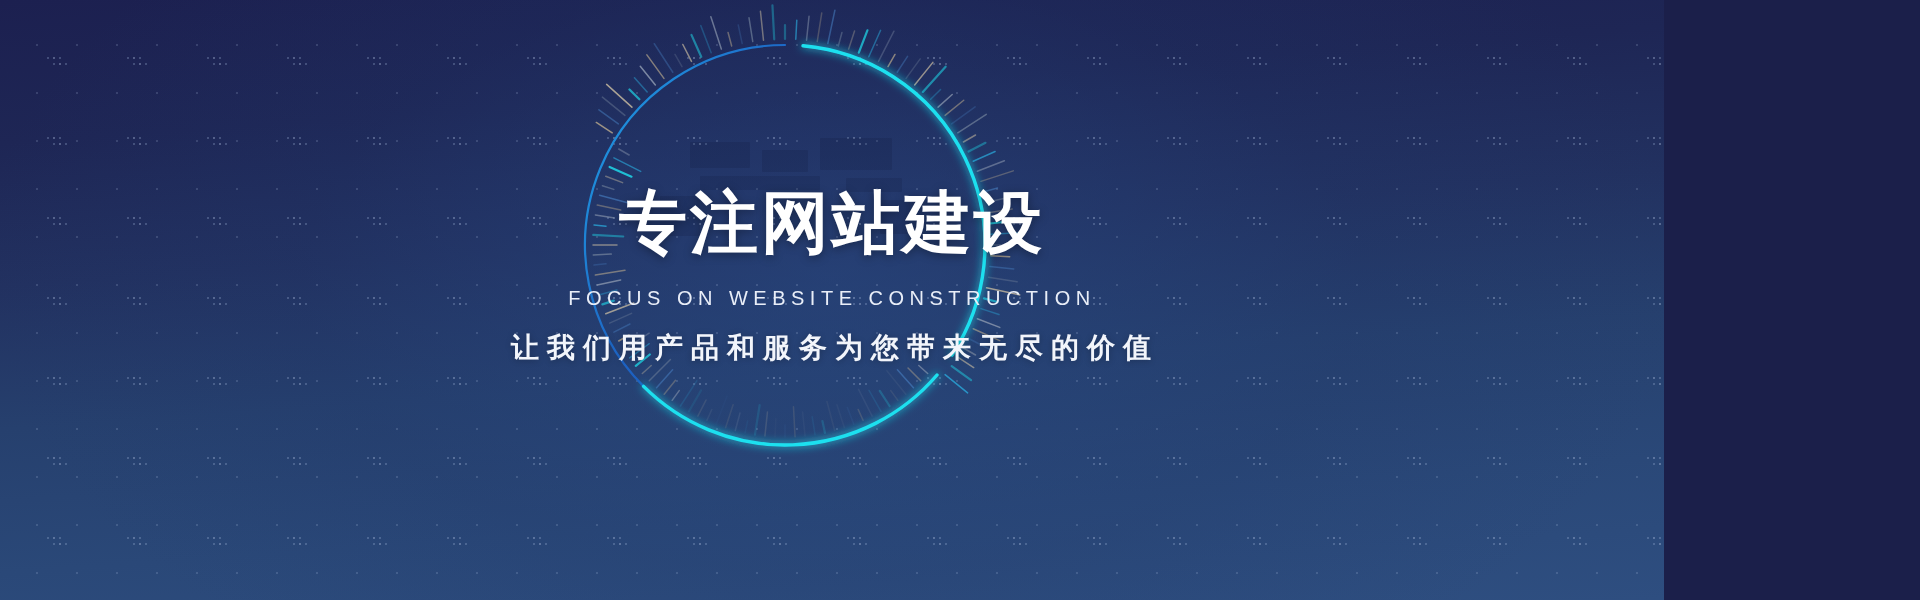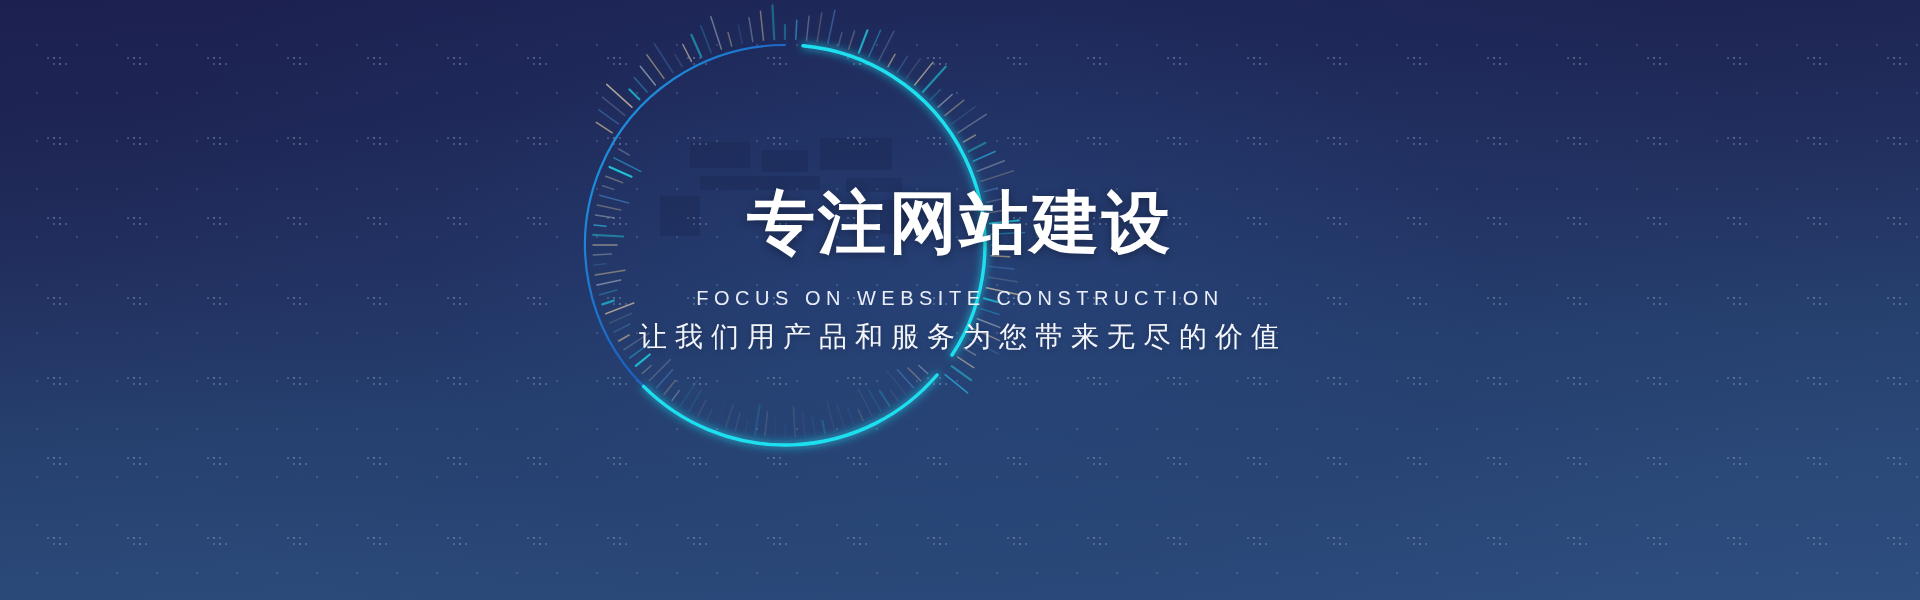--- a/index.html
+++ b/index.html
@@ -12,7 +12,7 @@
 
   #banner {
     position:relative;
-    width:1920px;
+    width:1664px;
     height:600px;
     overflow:hidden;
     background:

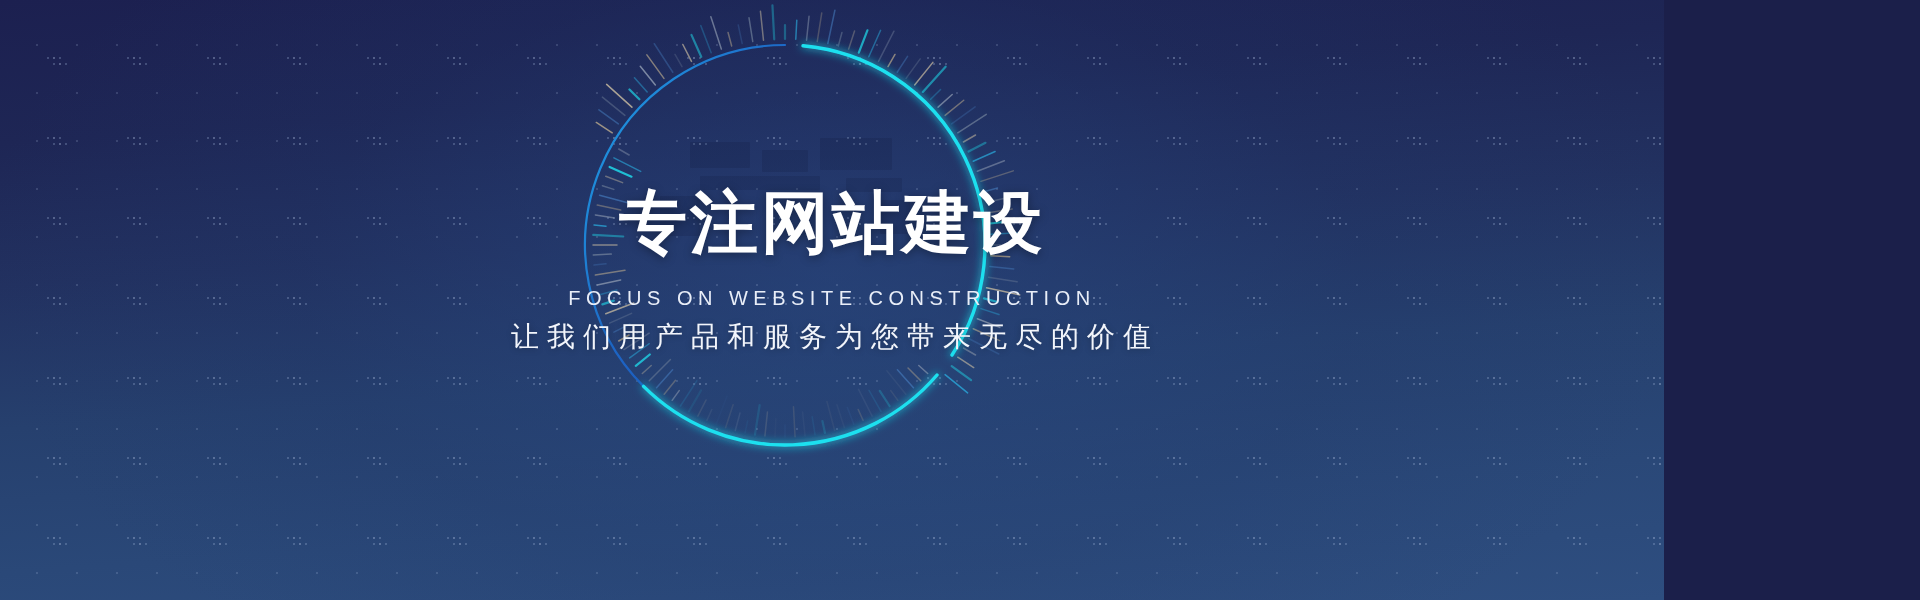--- a/index.html
+++ b/index.html
@@ -96,11 +96,11 @@
     white-space:nowrap;
   }
   .sub-cn {
-    margin-top:10px;
+    margin-top:21px;
     font-family:"DejaVu Sans","Liberation Sans",sans-serif;
     font-size:28px;
     line-height:34px;
-    font-weight:400;
+    font-weight:700;
     color:#f2f5fb;
     letter-spacing:8px;
     white-space:nowrap;

